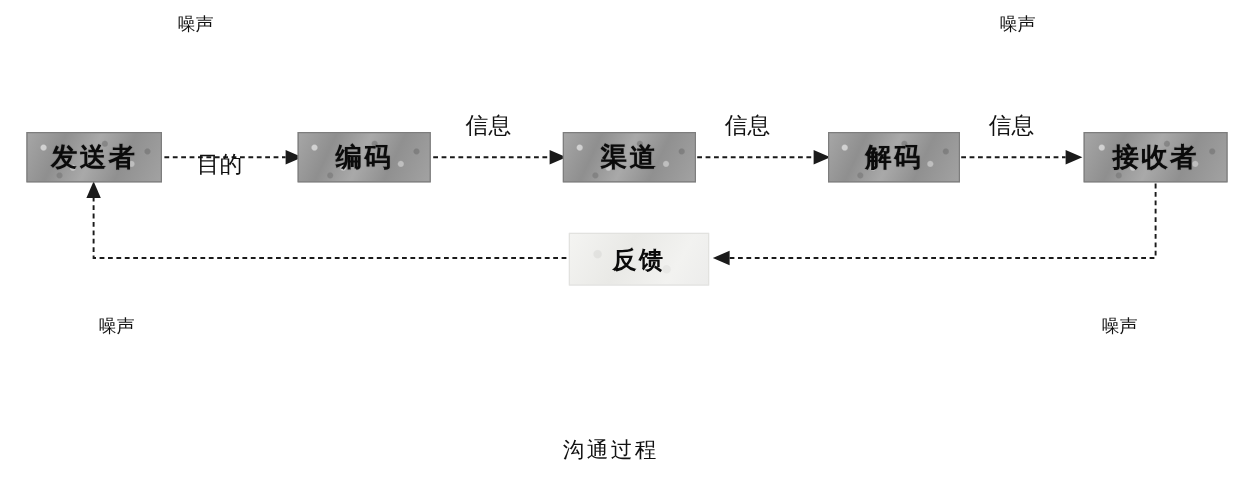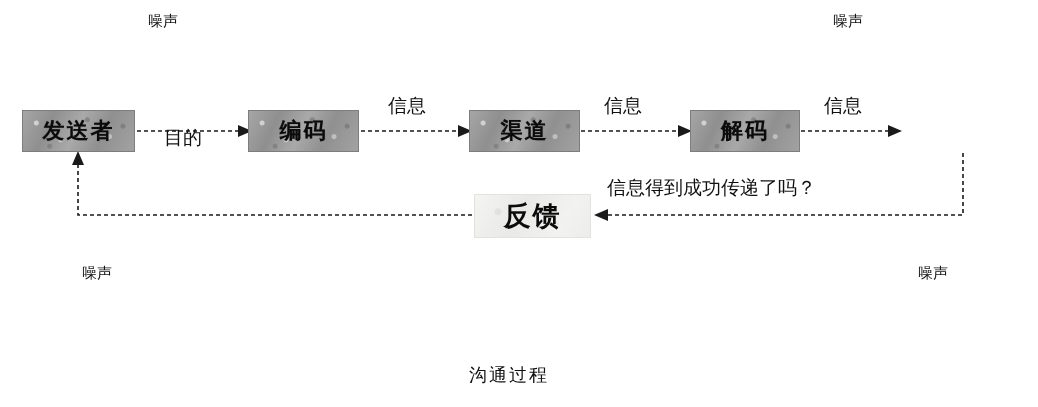--- a/index.html
+++ b/index.html
@@ -148,6 +148,9 @@
     <span>解码</span>
   </div>
 
+  <div class="node" style="left:903px; top:110px; width:120px; height:42px; font-size:22px;">
+    <span>接收者</span>
+  </div>
 
   <div class="node light" style="left:474px; top:194px; width:117px; height:44px; font-size:27px;">
     <span>反馈</span>

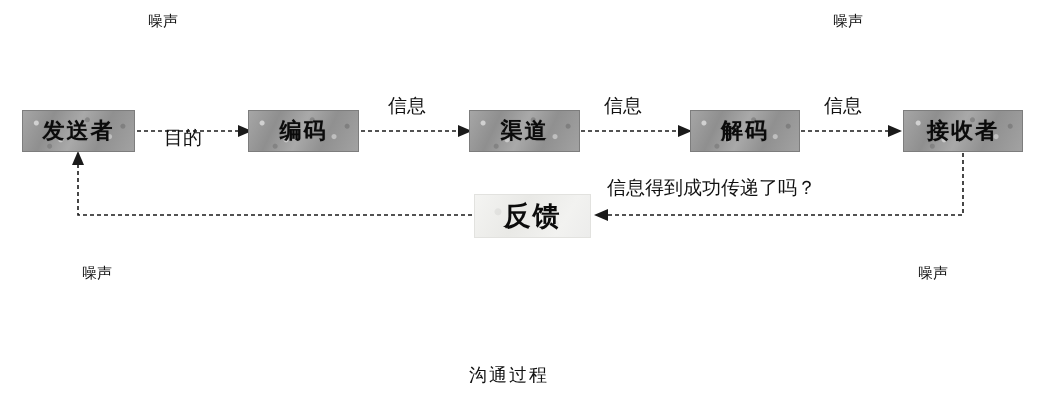--- a/index.html
+++ b/index.html
@@ -164,7 +164,6 @@
 
   <div class="edge-label" style="left:824px; top:96px;">信息</div>
 
-  <div class="edge-label" style="left:607px; top:178px;">信息得到成功传递了吗？</div>
 
   <div class="noise" style="left:148px; top:14px;">噪声</div>
 

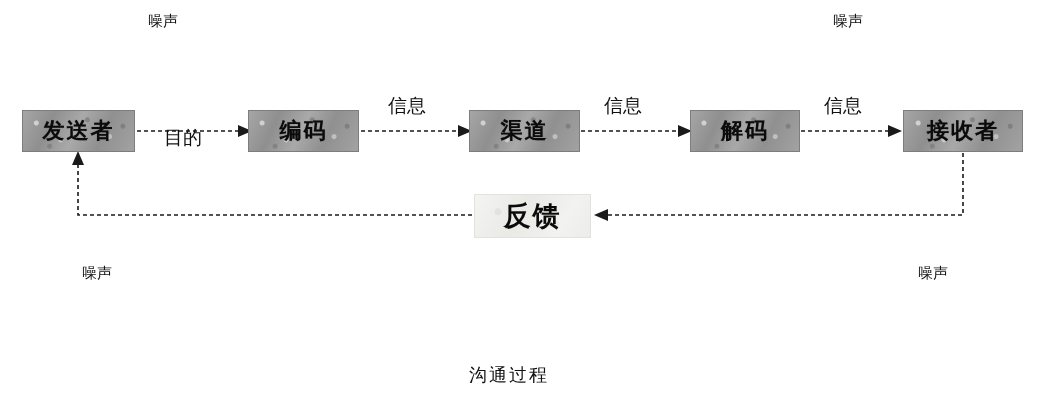--- a/index.html
+++ b/index.html
@@ -152,7 +152,7 @@
     <span>接收者</span>
   </div>
 
-  <div class="node light" style="left:474px; top:194px; width:117px; height:44px; font-size:27px;">
+  <div class="node light" style="left:474px; top:194px; width:117px; height:44px; font-size:20px;">
     <span>反馈</span>
   </div>
 

